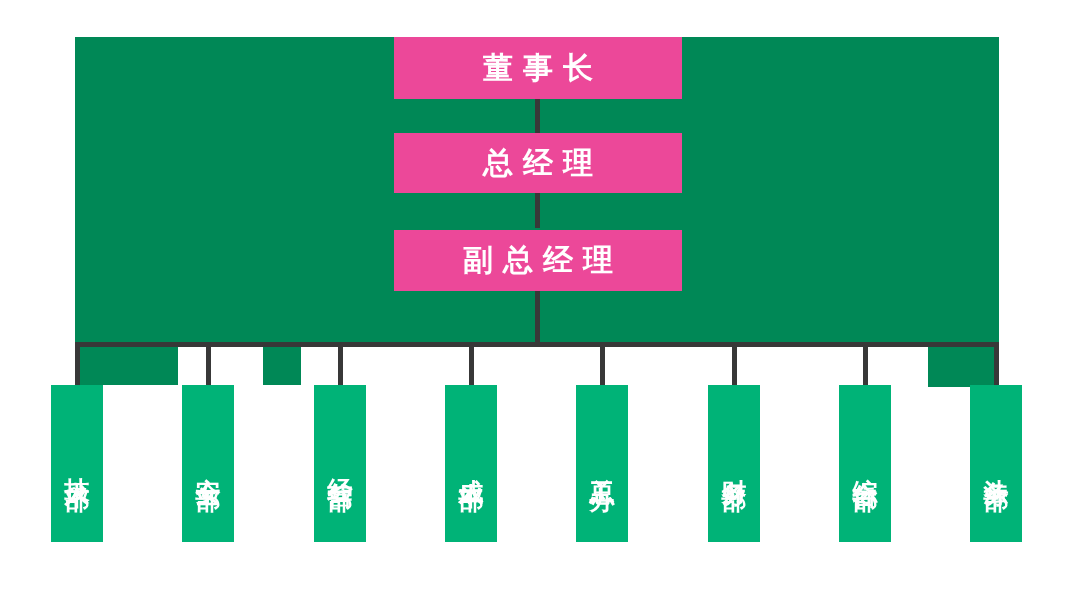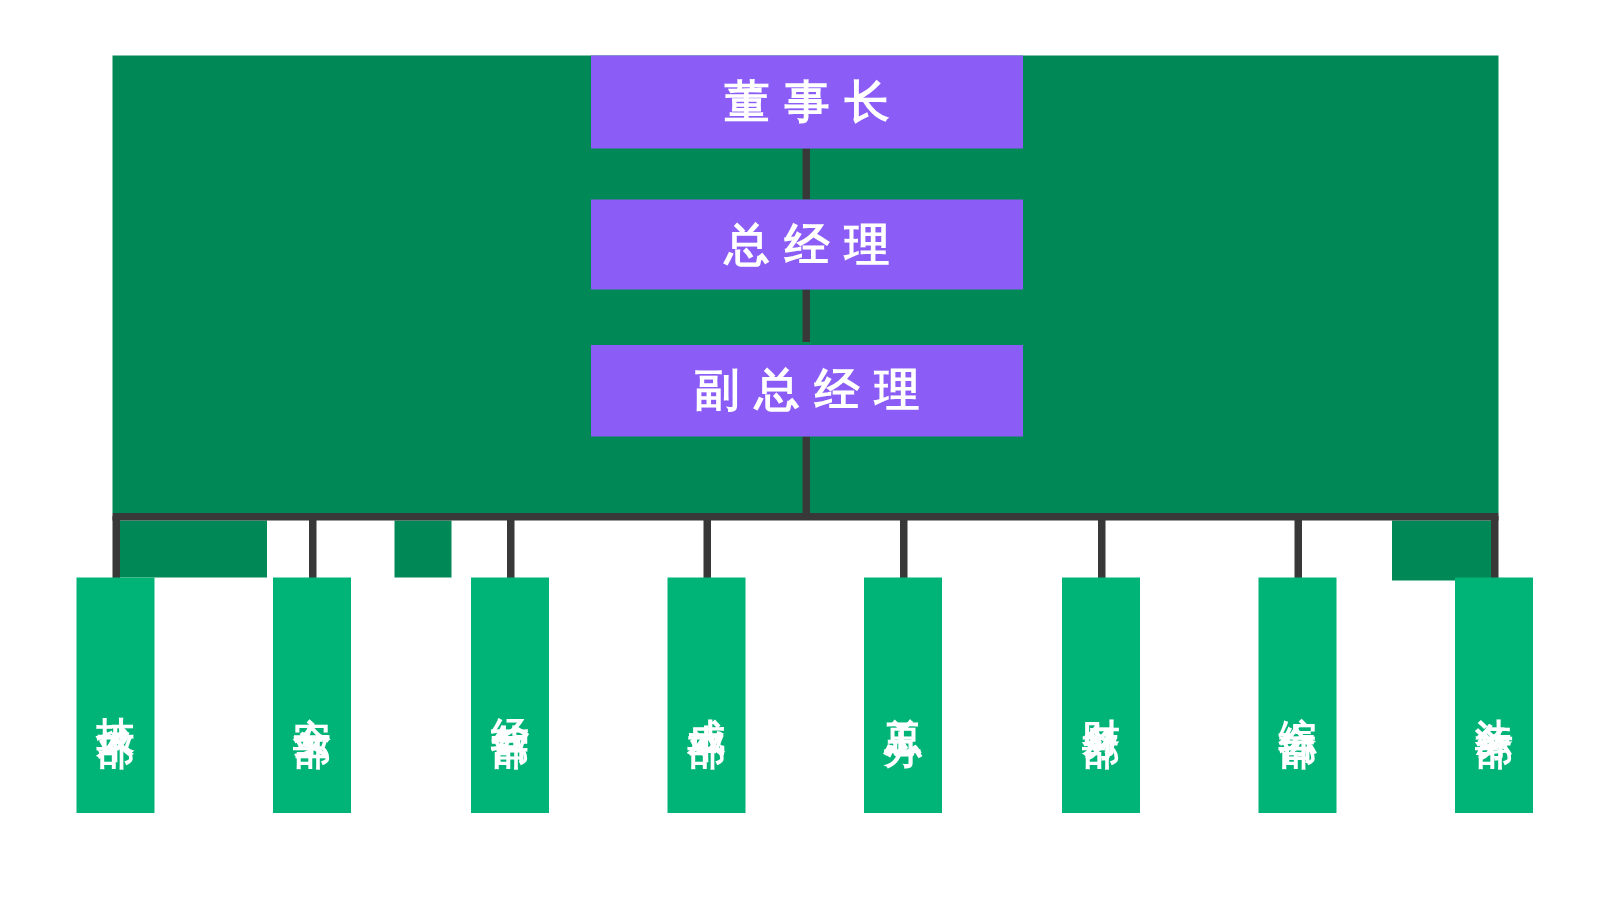--- a/index.html
+++ b/index.html
@@ -48,7 +48,7 @@
     position: absolute;
     left: 394px;
     width: 288px;
-    background: #8b5cf6;
+    background: #ec4899;
     color: #ffffff;
     font-weight: bold;
     font-size: 30px;

